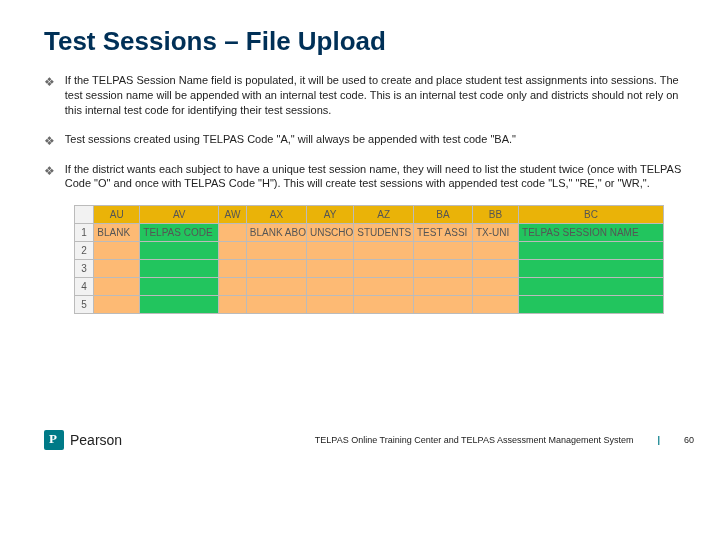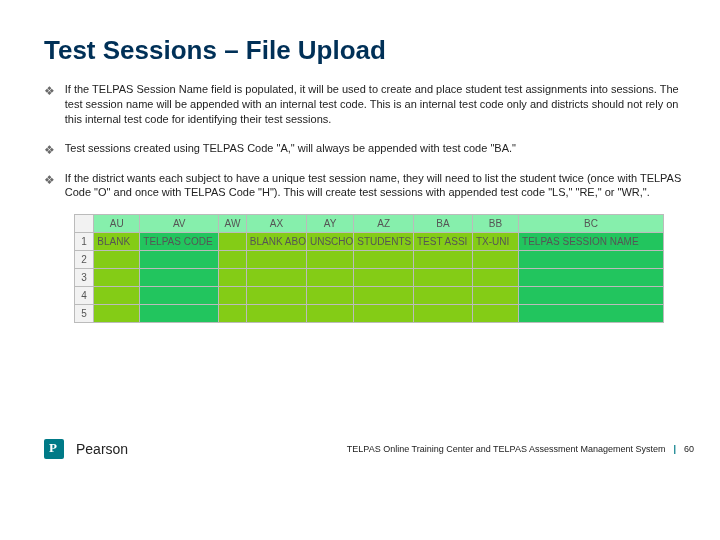--- a/index.html
+++ b/index.html
@@ -4,7 +4,7 @@
 <style>
   * { box-sizing: border-box; margin: 0; padding: 0; }
   html, body { width: 720px; height: 540px; background: #fff; font-family: Arial, Helvetica, sans-serif; }
-  .slide { position: relative; width: 720px; height: 468px; padding: 26px 24px 0 44px; margin-top: 9px; }
+  .slide { position: relative; width: 720px; height: 468px; padding: 26px 24px 0 44px; }
   .title { color: #003057; font-size: 26px; font-weight: bold; margin-bottom: 16px; }
   .bullets { list-style: none; }
   .bullets > li { display: flex; align-items: flex-start; margin-bottom: 14px; }

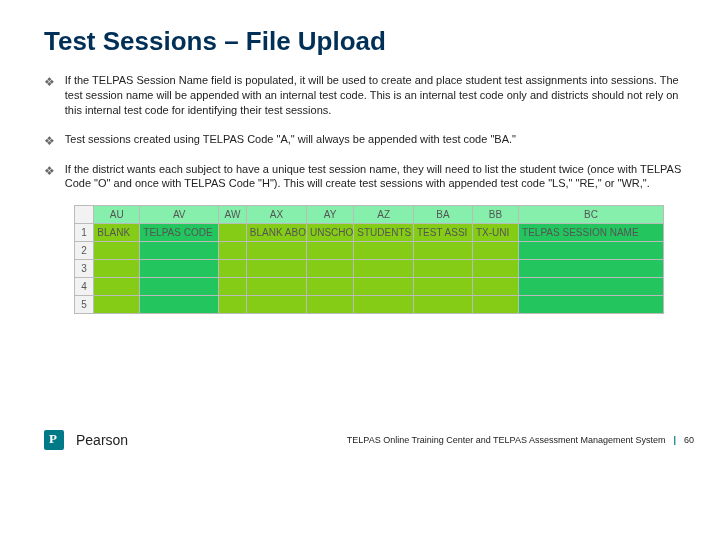--- a/index.html
+++ b/index.html
@@ -13,7 +13,7 @@
   .sheet-wrap { margin: 6px 0 0 30px; width: 590px; }
   table.sheet { border-collapse: collapse; width: 100%; font-size: 10px; color: #555; }
   table.sheet th, table.sheet td { border: 1px solid #bbb; background: #84cc16; height: 18px; text-align: center; font-weight: normal; }
-  table.sheet th { background: #86efac; }
+  table.sheet th { background: #eab308; }
   table.sheet .rownum { background: #f2f2f2; width: 22px; }
   table.sheet td.hl { background: #22c55e; }
   table.sheet td.data { text-align: left; padding-left: 3px; overflow: hidden; white-space: nowrap; }

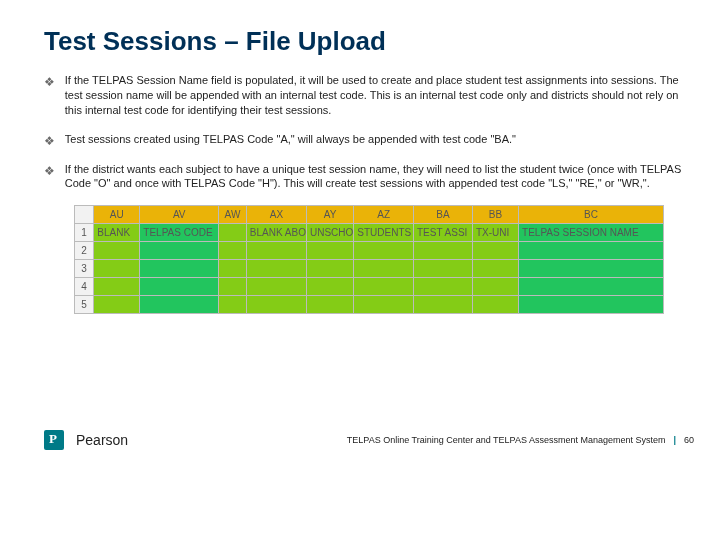--- a/index.html
+++ b/index.html
@@ -12,7 +12,7 @@
   .bullet-text { flex: 1 1 auto; color: #222; font-size: 11px; line-height: 1.35; }
   .sheet-wrap { margin: 6px 0 0 30px; width: 590px; }
   table.sheet { border-collapse: collapse; width: 100%; font-size: 10px; color: #555; }
-  table.sheet th, table.sheet td { border: 1px solid #bbb; background: #84cc16; height: 18px; text-align: center; font-weight: normal; }
+  table.sheet th, table.sheet td { border: 1px solid #bbb; background: #fdba74; height: 18px; text-align: center; font-weight: normal; }
   table.sheet th { background: #eab308; }
   table.sheet .rownum { background: #f2f2f2; width: 22px; }
   table.sheet td.hl { background: #22c55e; }

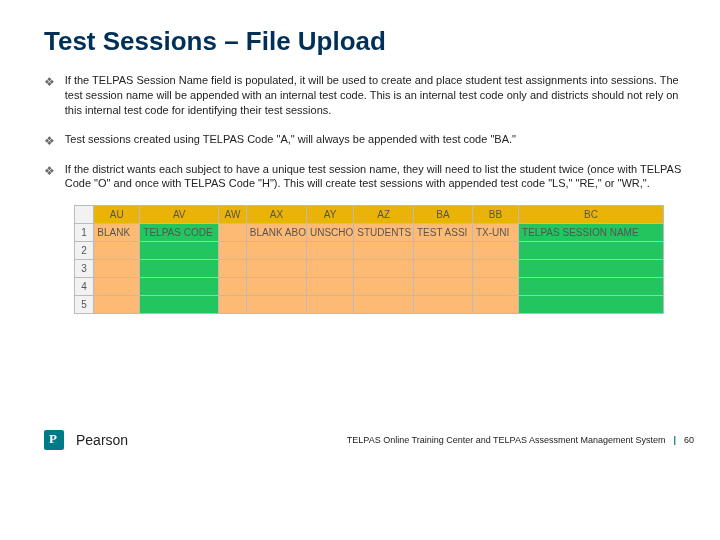--- a/index.html
+++ b/index.html
@@ -27,7 +27,7 @@
   .col-bb { width: 48px; }
   .col-bc { width: 150px; }
   .footer { position: absolute; bottom: 18px; left: 44px; right: 26px; display: flex; align-items: center; justify-content: space-between; }
-  .brand { display: flex; align-items: center; gap: 12px; }
+  .brand { display: flex; align-items: center; gap: 6px; }
   .brand-logo { width: 20px; height: 20px; background: #007a87; border-radius: 2px; position: relative; }
   .brand-logo::before { content: "P"; position: absolute; top: 1px; left: 5px; color: #fff; font-weight: bold; font-size: 13px; font-family: Georgia, serif; }
   .brand-name { color: #222; font-size: 14px; }

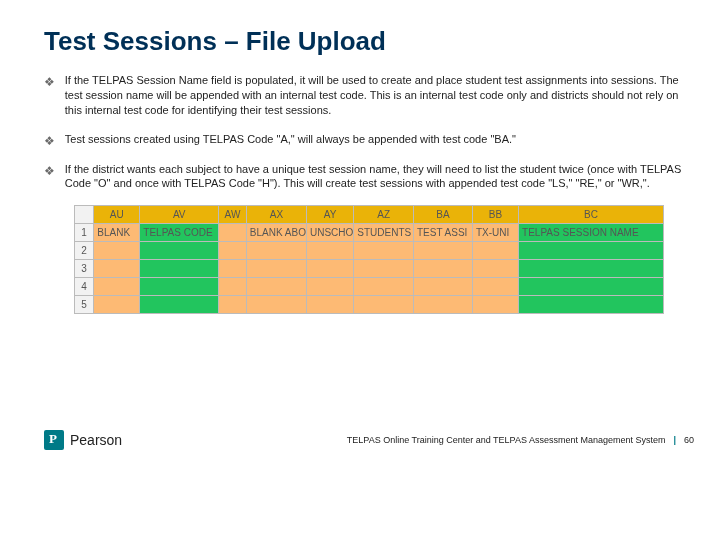--- a/index.html
+++ b/index.html
@@ -31,7 +31,7 @@
   .brand-logo { width: 20px; height: 20px; background: #007a87; border-radius: 2px; position: relative; }
   .brand-logo::before { content: "P"; position: absolute; top: 1px; left: 5px; color: #fff; font-weight: bold; font-size: 13px; font-family: Georgia, serif; }
   .brand-name { color: #222; font-size: 14px; }
-  .footer-right { display: flex; align-items: flex-start; gap: 8px; font-size: 9px; color: #222; }
+  .footer-right { display: flex; align-items: flex-start; gap: 24px; font-size: 9px; color: #222; }
   .footer-sep { color: #007a87; font-weight: bold; }
   .pagenum { color: #222; }
 </style>

